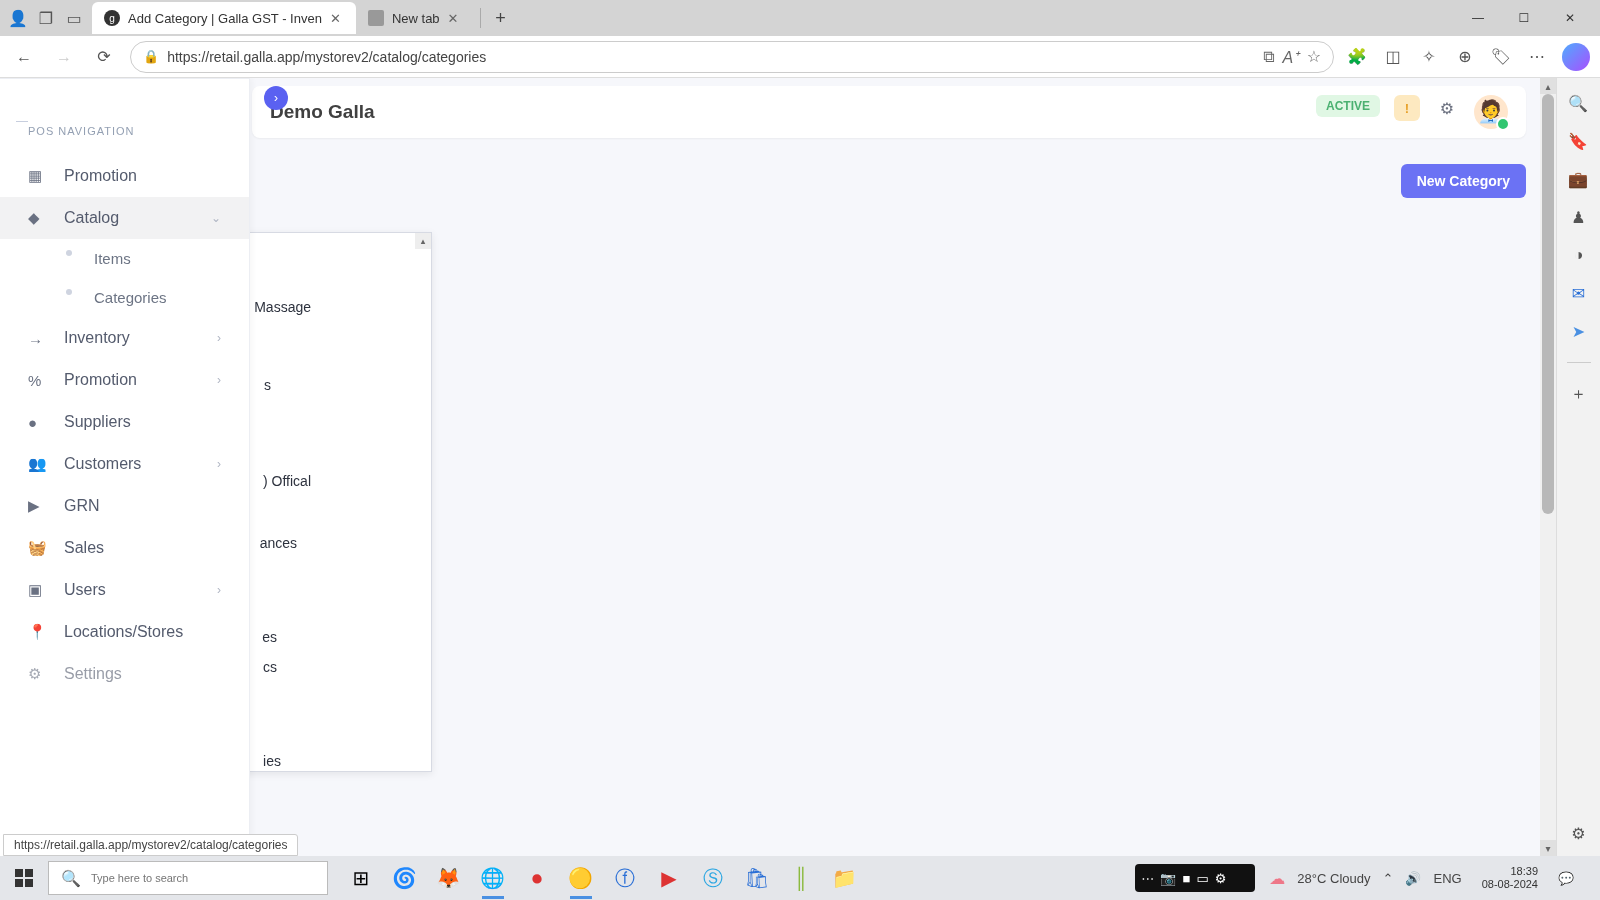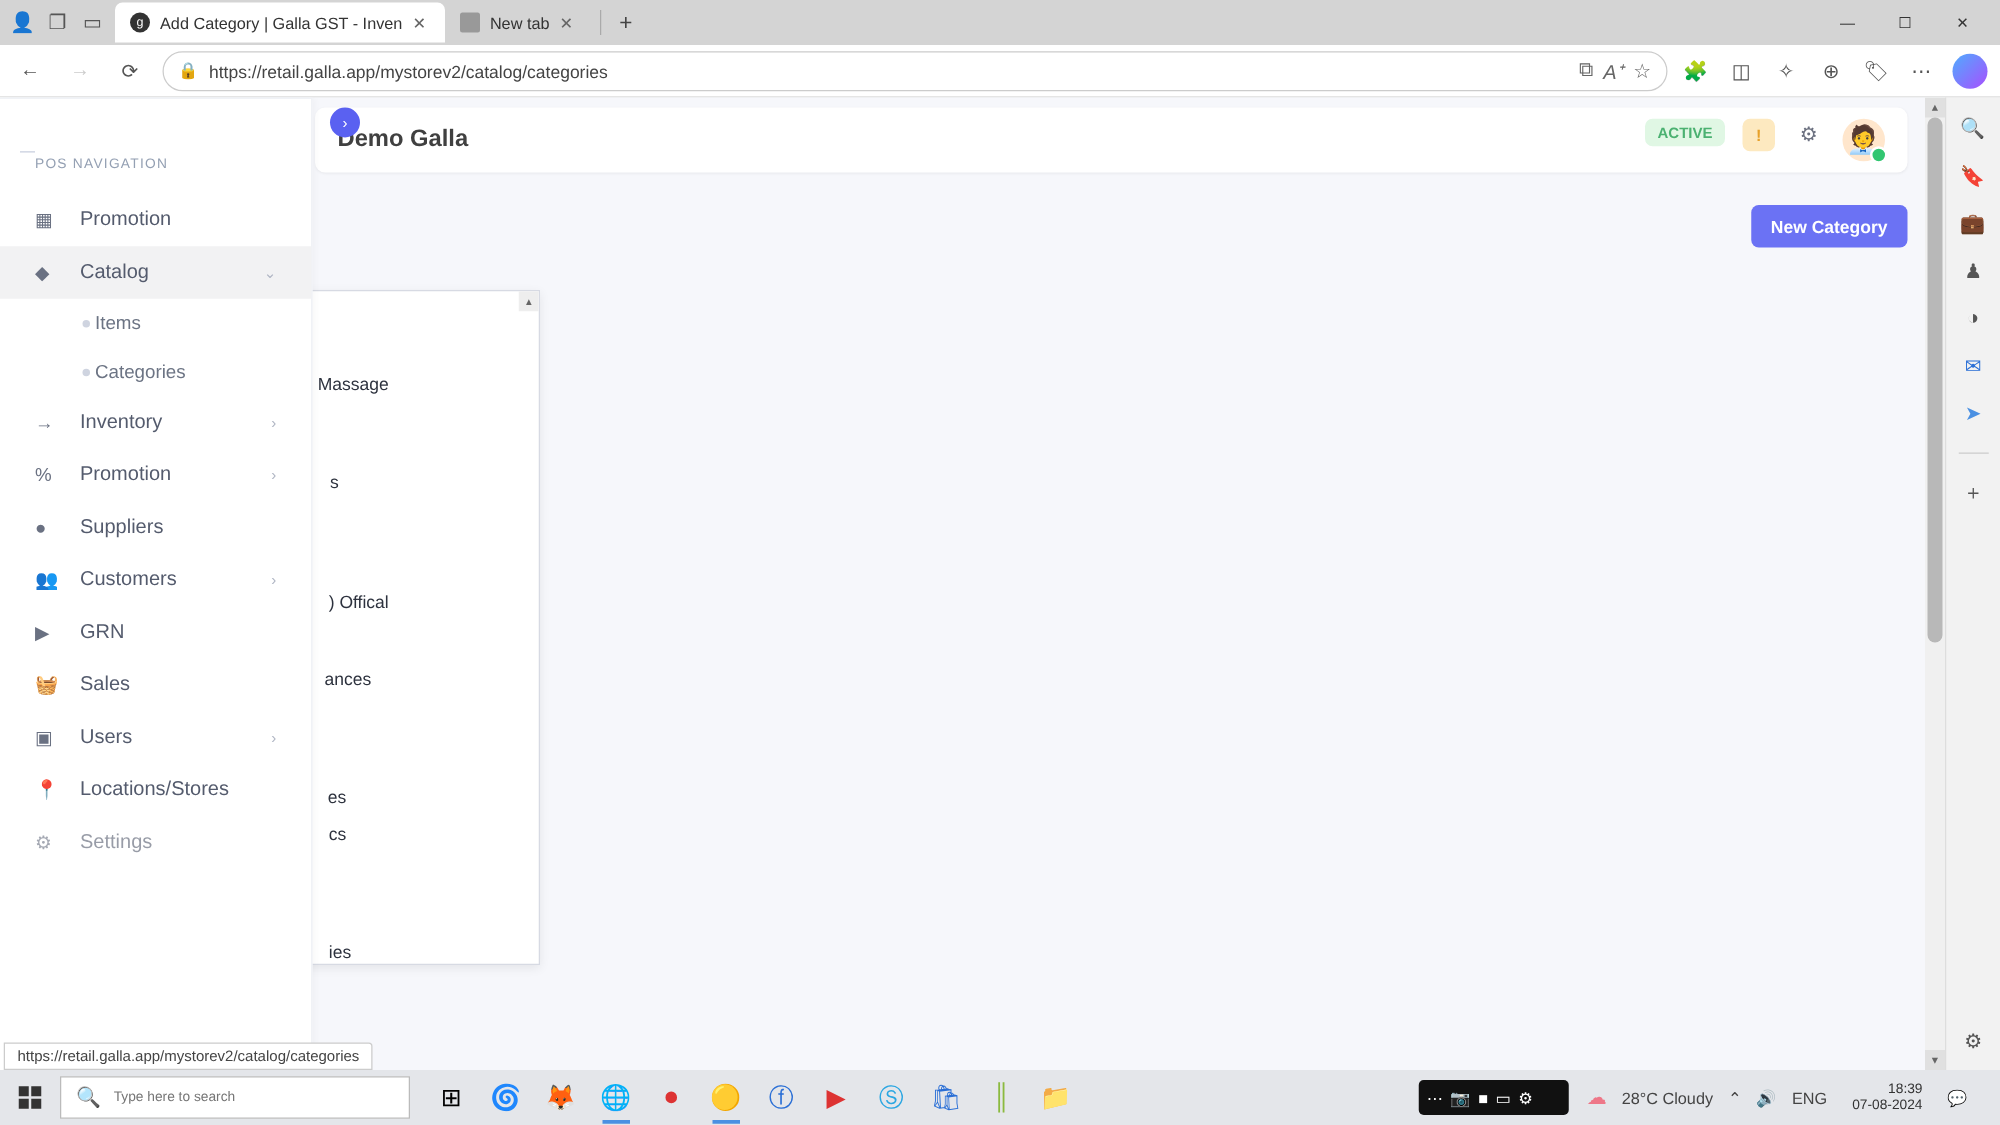--- a/index.html
+++ b/index.html
@@ -61,7 +61,7 @@
 .nav-item .nav-ico { width:20px; color:#6a7182; font-size:15px; }
 .nav-item .chev { margin-left:auto; color:#b0b6c4; font-size:12px; }
 .nav-sub { padding-left: 18px; }
-.nav-subitem { display:flex; align-items:center; gap:4px; padding:11px 28px 11px 36px; color:#6c7484; cursor:pointer; font-size:15px; border-radius:6px; margin:0 12px; }
+.nav-subitem { display:flex; align-items:flex-start; gap:22px; padding:11px 28px 11px 36px; color:#6c7484; cursor:pointer; font-size:15px; border-radius:6px; margin:0 12px; }
 .nav-subitem .dot { width:6px; height:6px; border-radius:50%; background:#cfd4e0; }
 .nav-subitem.selected { background:#f3f3f3; position:relative; }
 .nav-subitem.selected .dot{ background:#cfd4e0; }

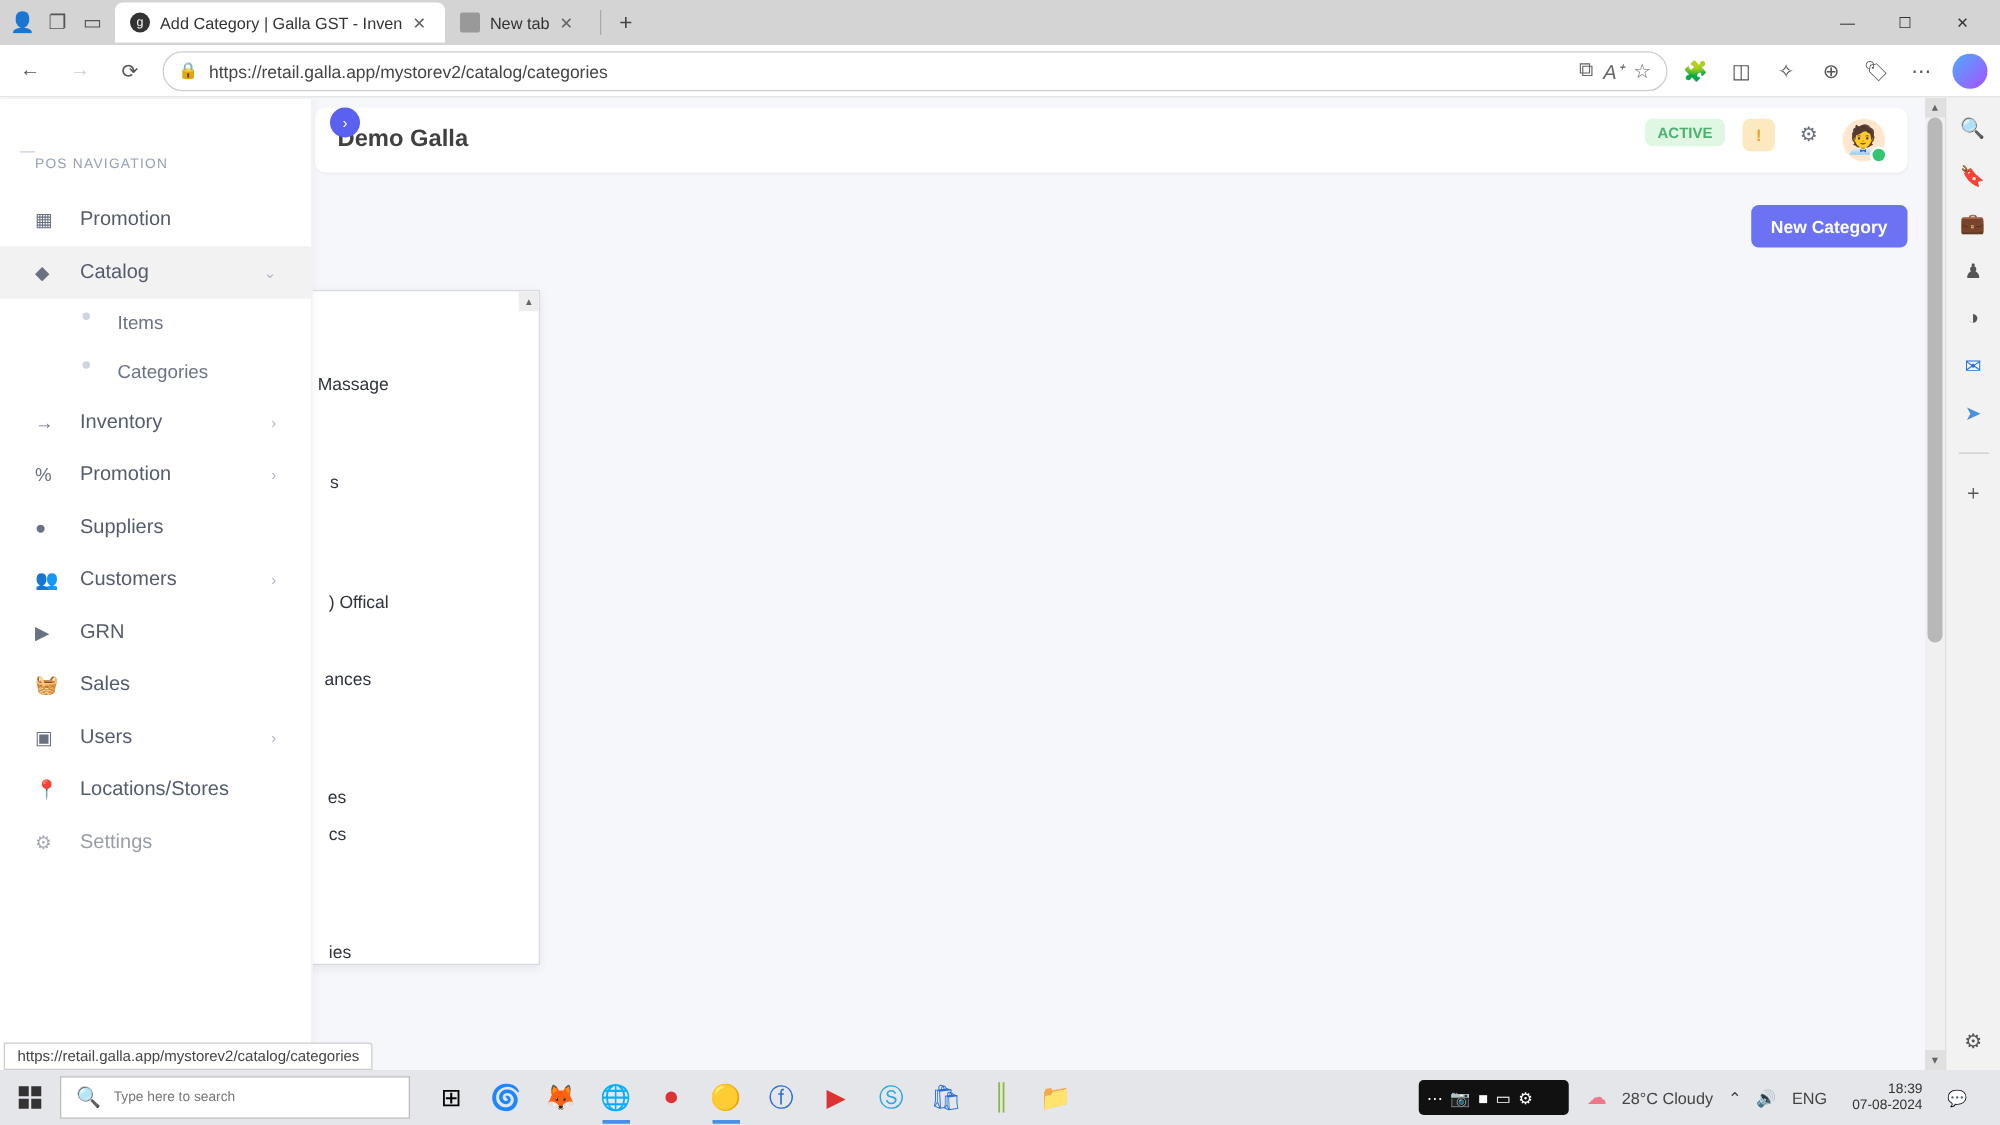--- a/index.html
+++ b/index.html
@@ -318,7 +318,7 @@
     <span>ENG</span>
     <div class="clock">
       <span>18:39</span>
-      <span>07-08-2024</span>
+      <span>08-08-2024</span>
     </div>
     <span class="notif-ico">💬</span>
   </div>

